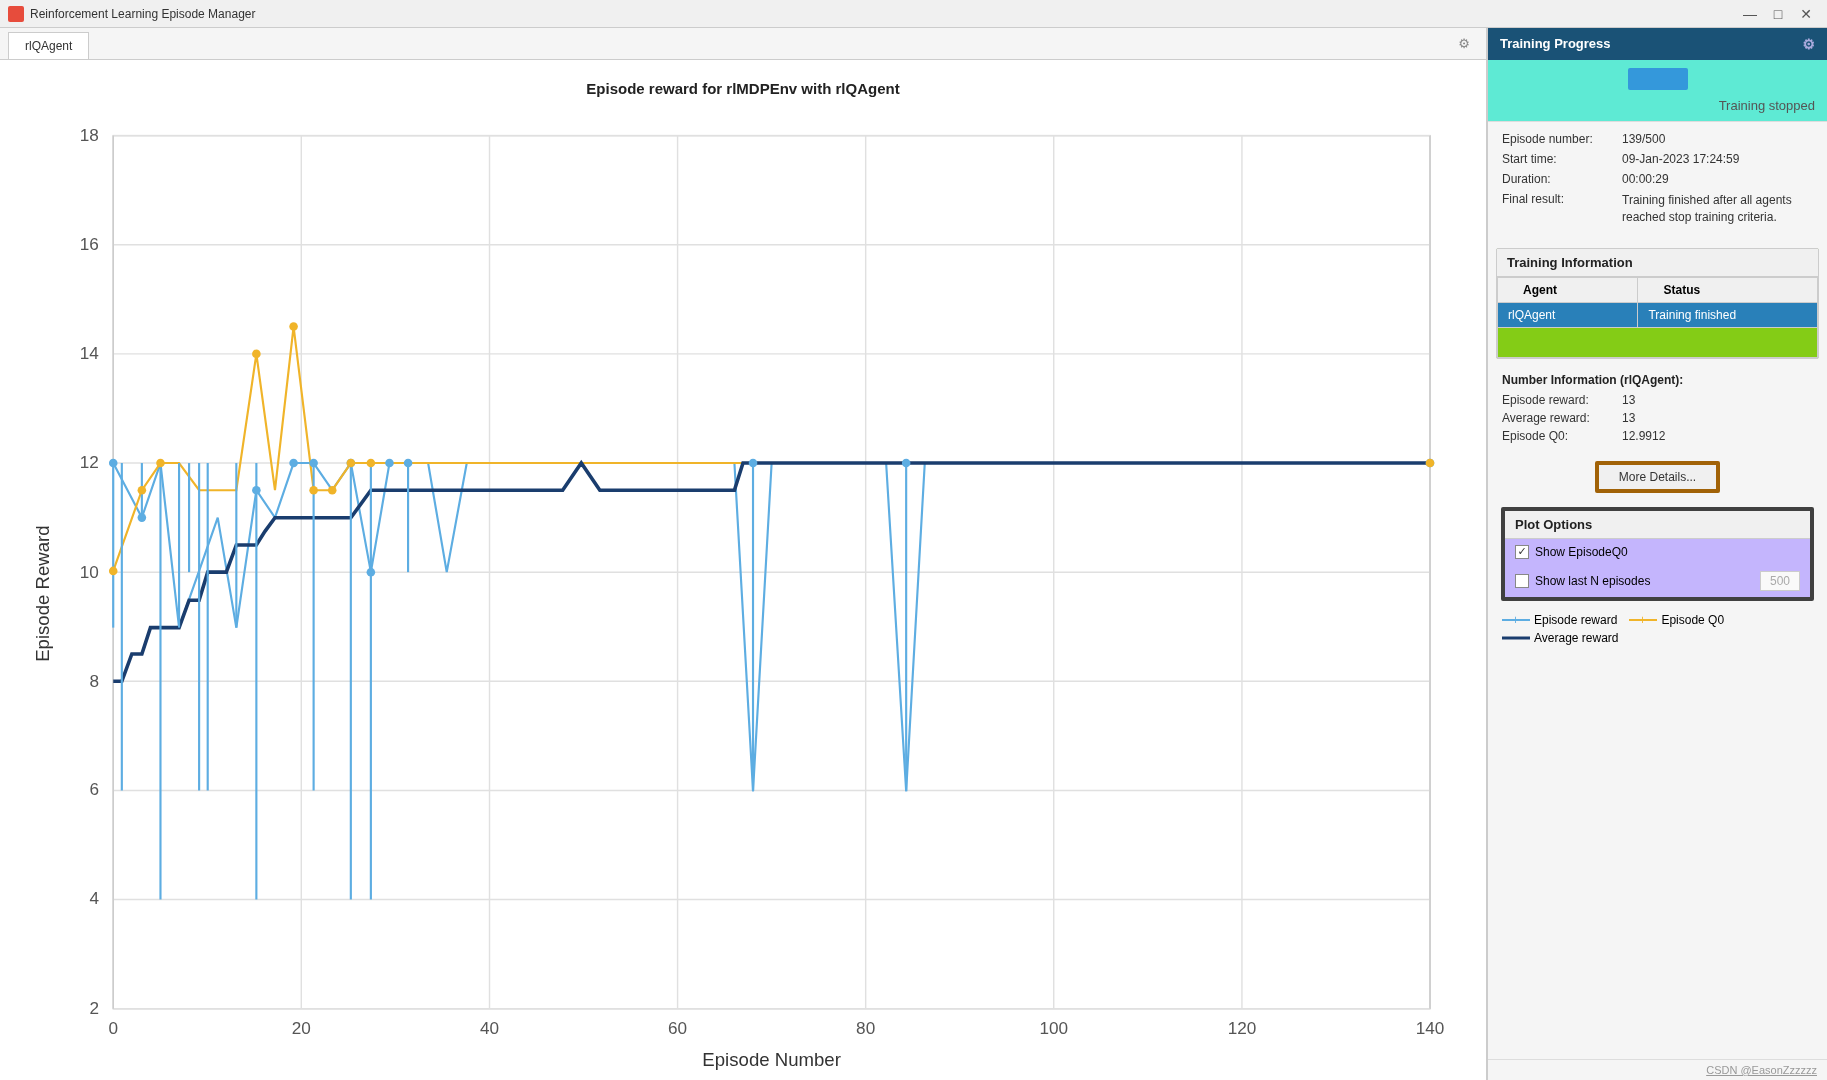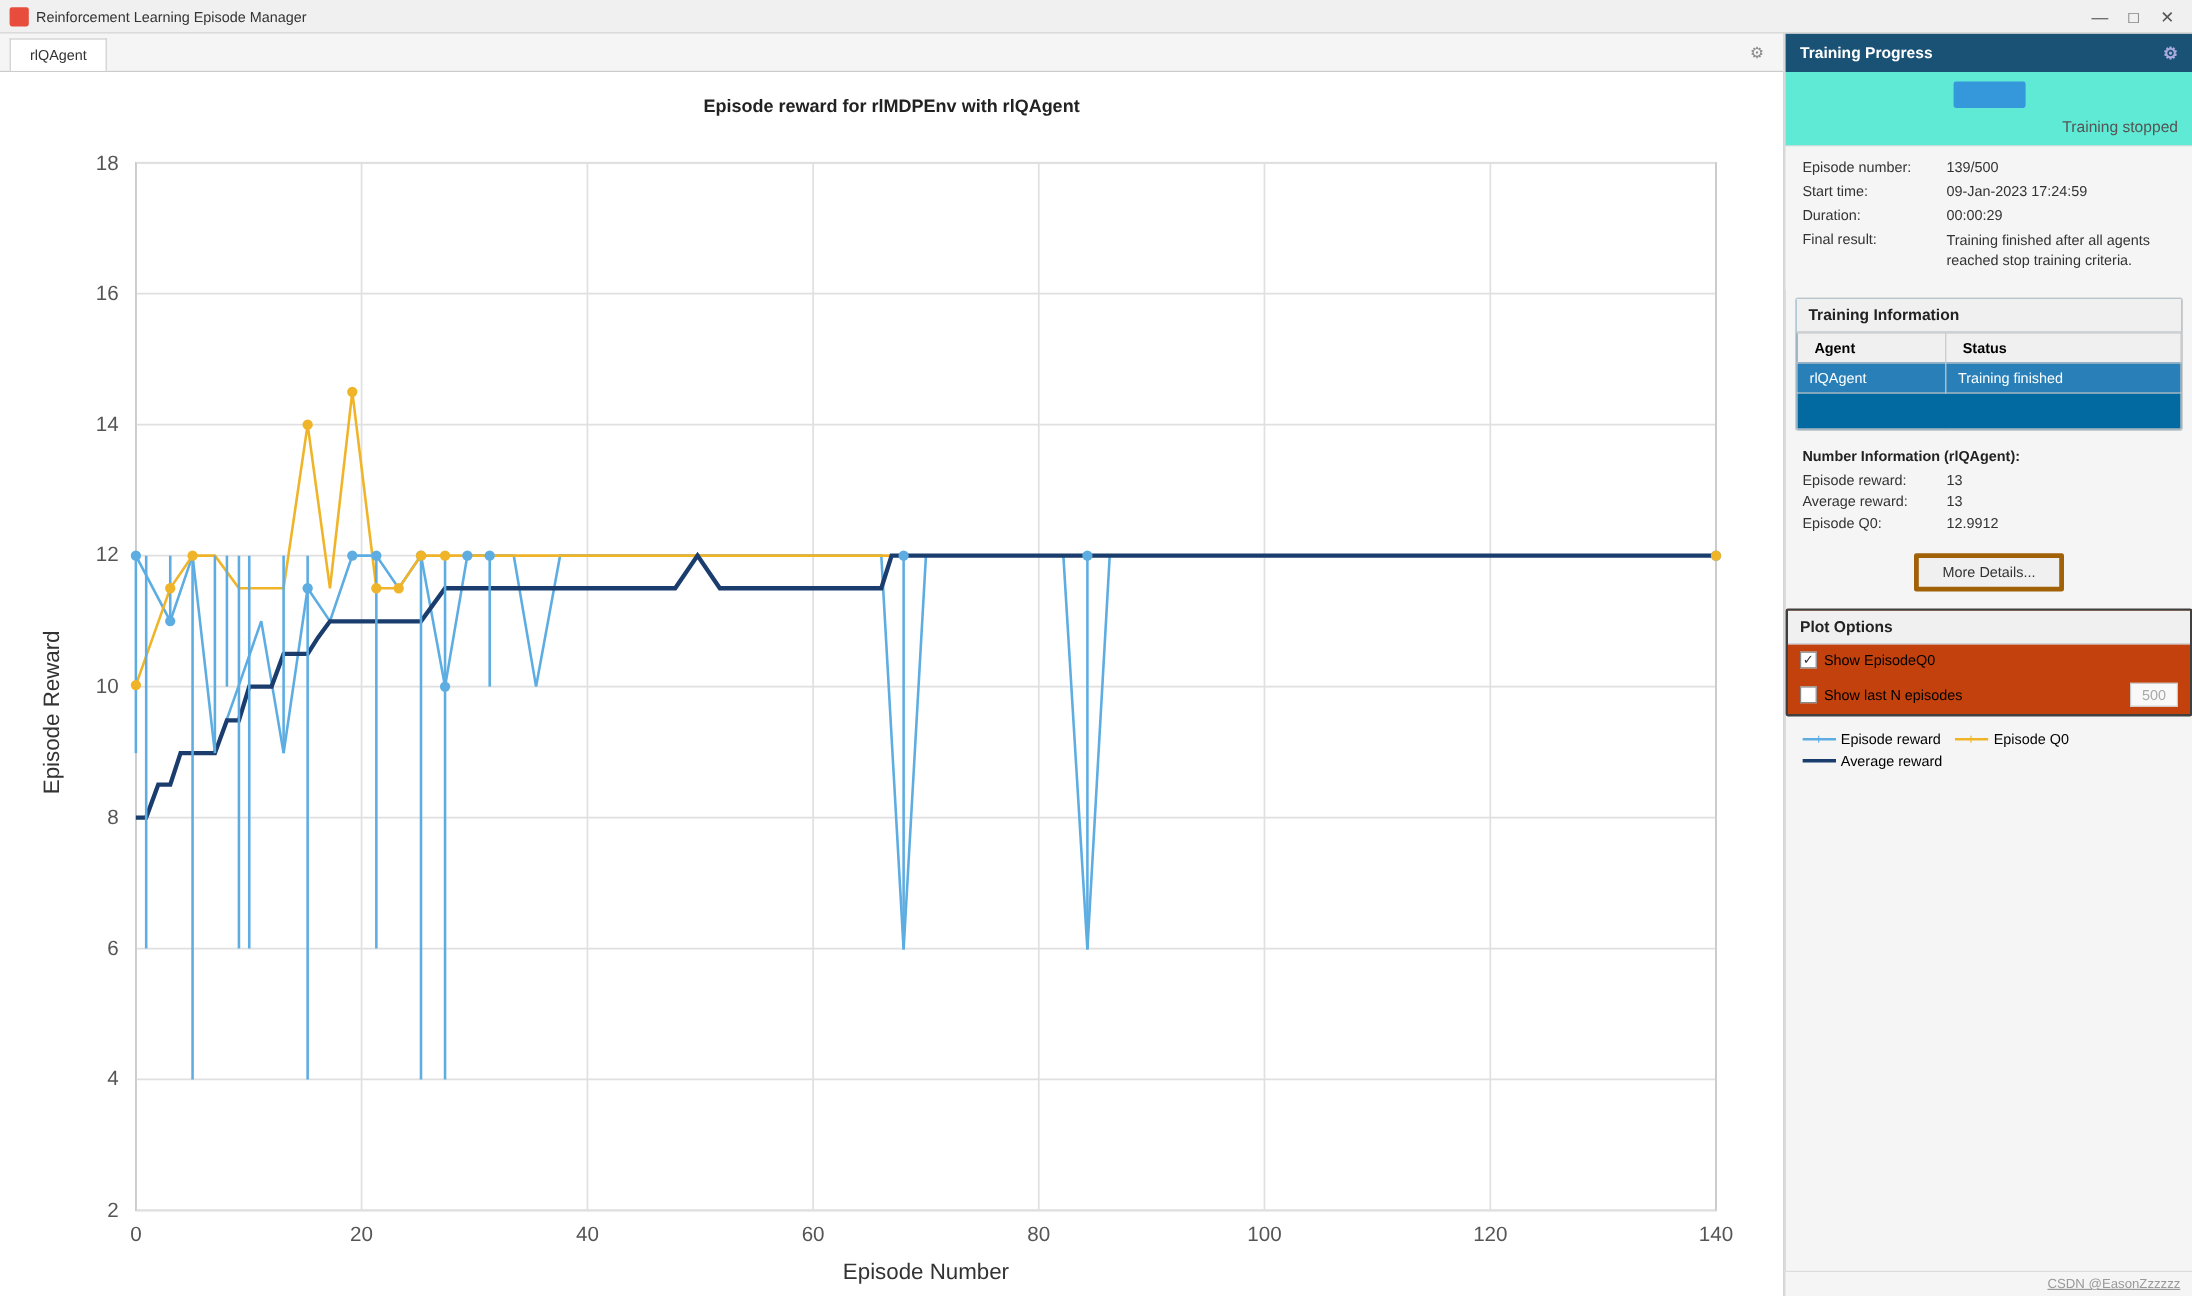--- a/index.html
+++ b/index.html
@@ -29,7 +29,7 @@
     .info-label { width: 120px; color: #333; font-weight: normal; }
     .info-value { color: #333; flex: 1; }
     .info-value.multiline { line-height: 1.4; }
-    .section-box { margin: 6px 8px; border: 1px solid #ccc; background: #0369a1; border-radius: 2px; }
+    .section-box { margin: 6px 8px; border: 1px solid #ccc; background: #84cc16; border-radius: 2px; }
     .section-header { font-weight: bold; font-size: 13px; padding: 6px 10px; color: #222; background: #f0f0f0; border-bottom: 1px solid #ccc; }
     .agent-table { width: 100%; border-collapse: collapse; }
     .agent-table th { background: #f0f0f0; border: 1px solid #ccc; padding: 5px 14px; font-size: 12px; text-align: left; }

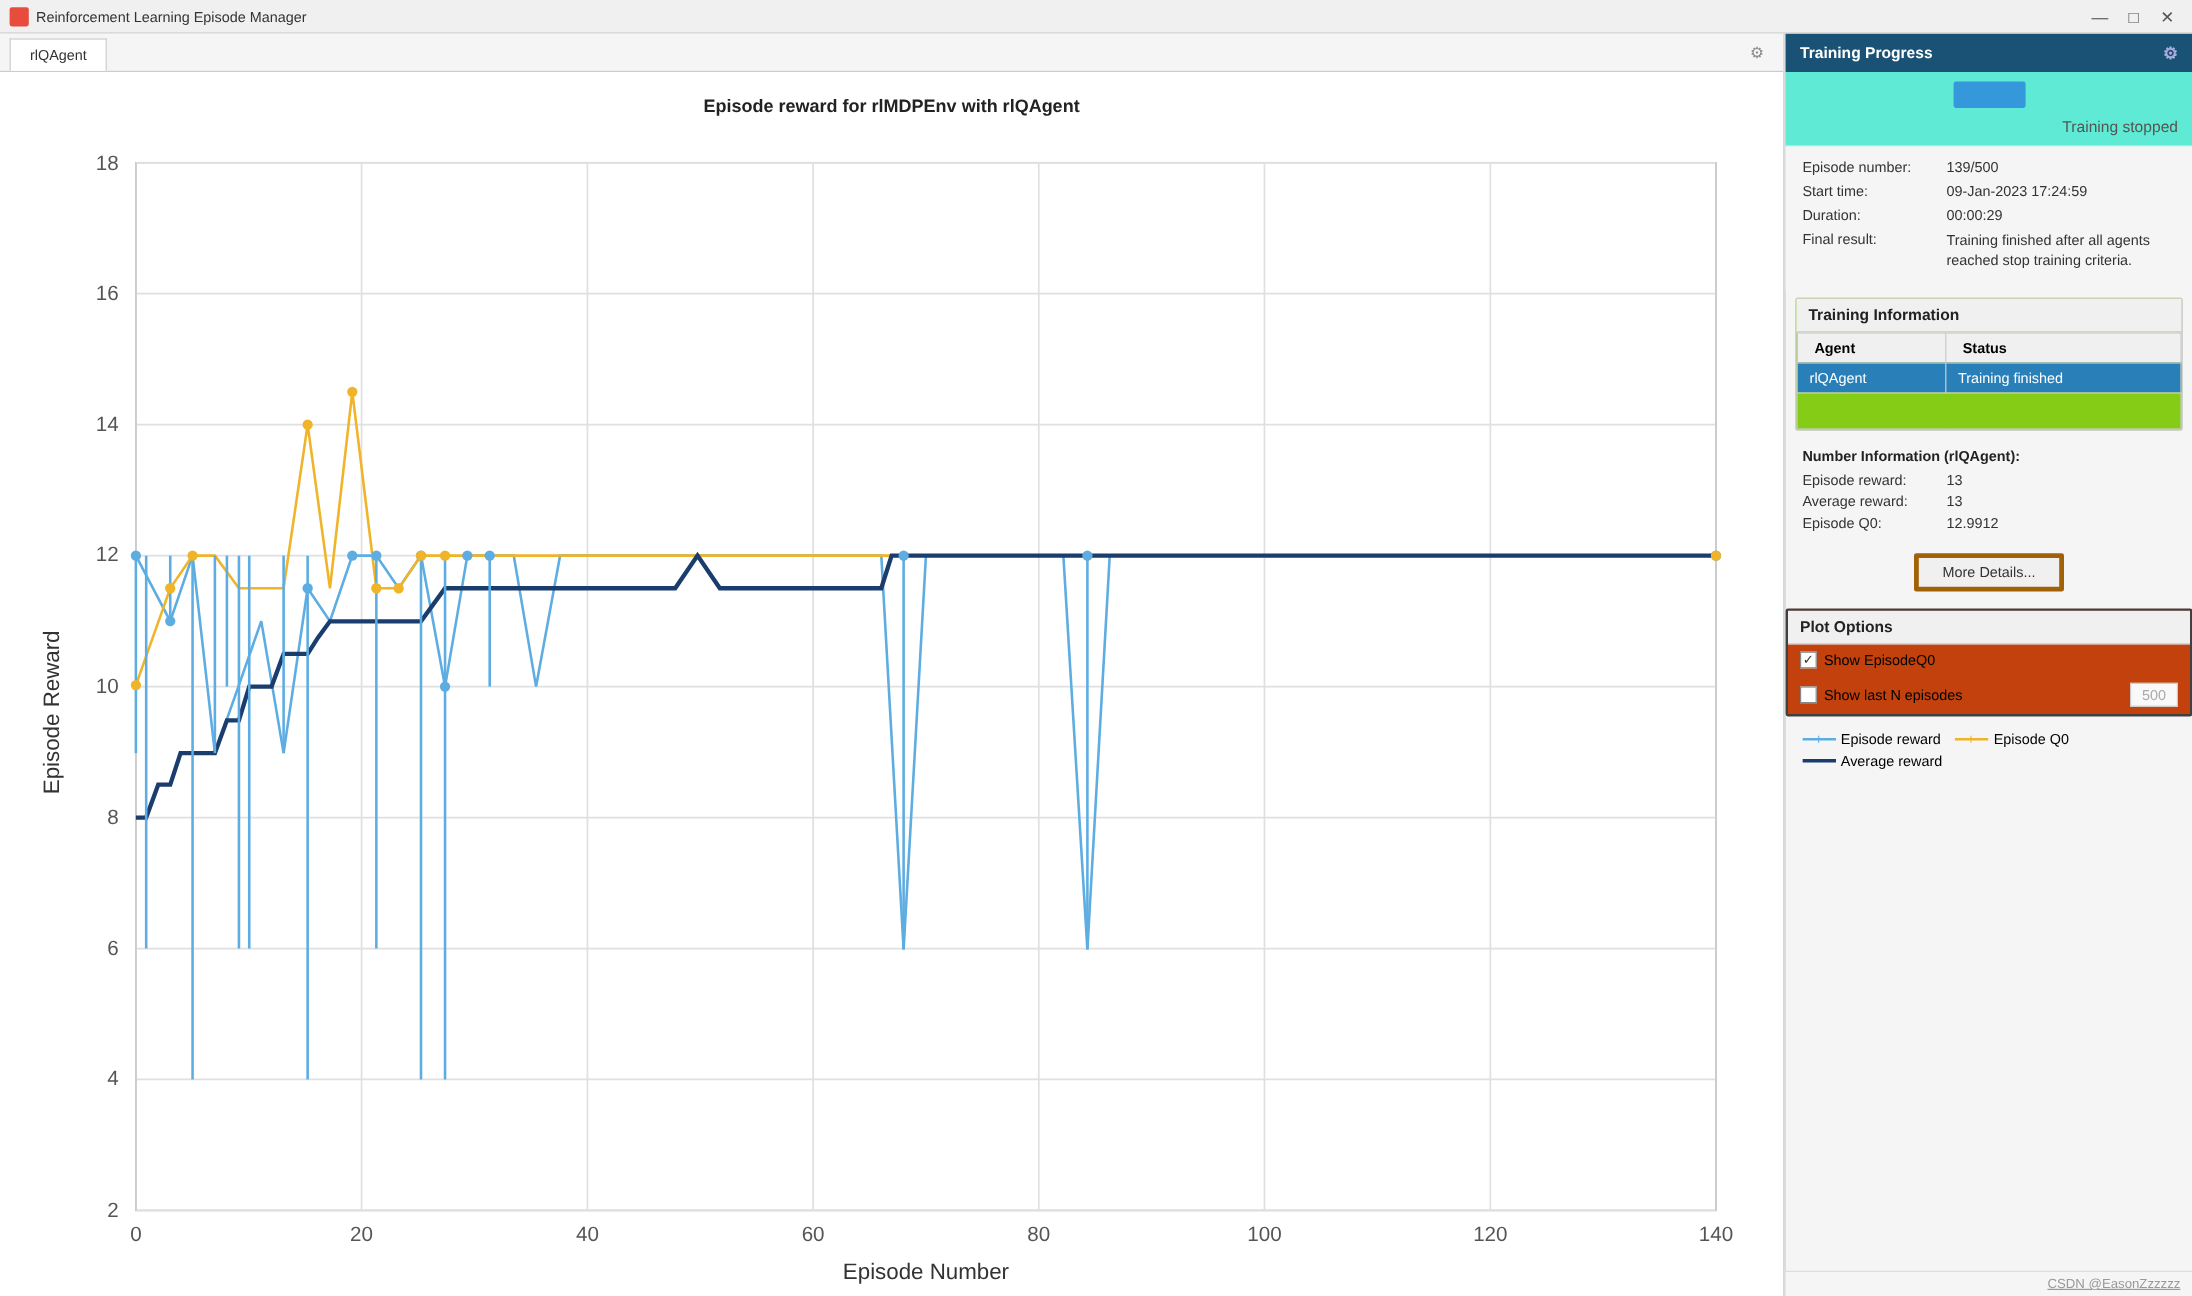--- a/index.html
+++ b/index.html
@@ -32,7 +32,7 @@
     .section-box { margin: 6px 8px; border: 1px solid #ccc; background: #84cc16; border-radius: 2px; }
     .section-header { font-weight: bold; font-size: 13px; padding: 6px 10px; color: #222; background: #f0f0f0; border-bottom: 1px solid #ccc; }
     .agent-table { width: 100%; border-collapse: collapse; }
-    .agent-table th { background: #f0f0f0; border: 1px solid #ccc; padding: 5px 14px; font-size: 12px; text-align: left; }
+    .agent-table th { background: #f0f0f0; border: 1px solid #ccc; padding: 5px 25px; font-size: 12px; text-align: left; }
     .agent-table td { border: 1px solid #ccc; padding: 5px 10px; font-size: 12px; }
     .agent-row-selected td { background: #2980b9; color: white; }
     .episode-info-section { padding: 8px 14px; }

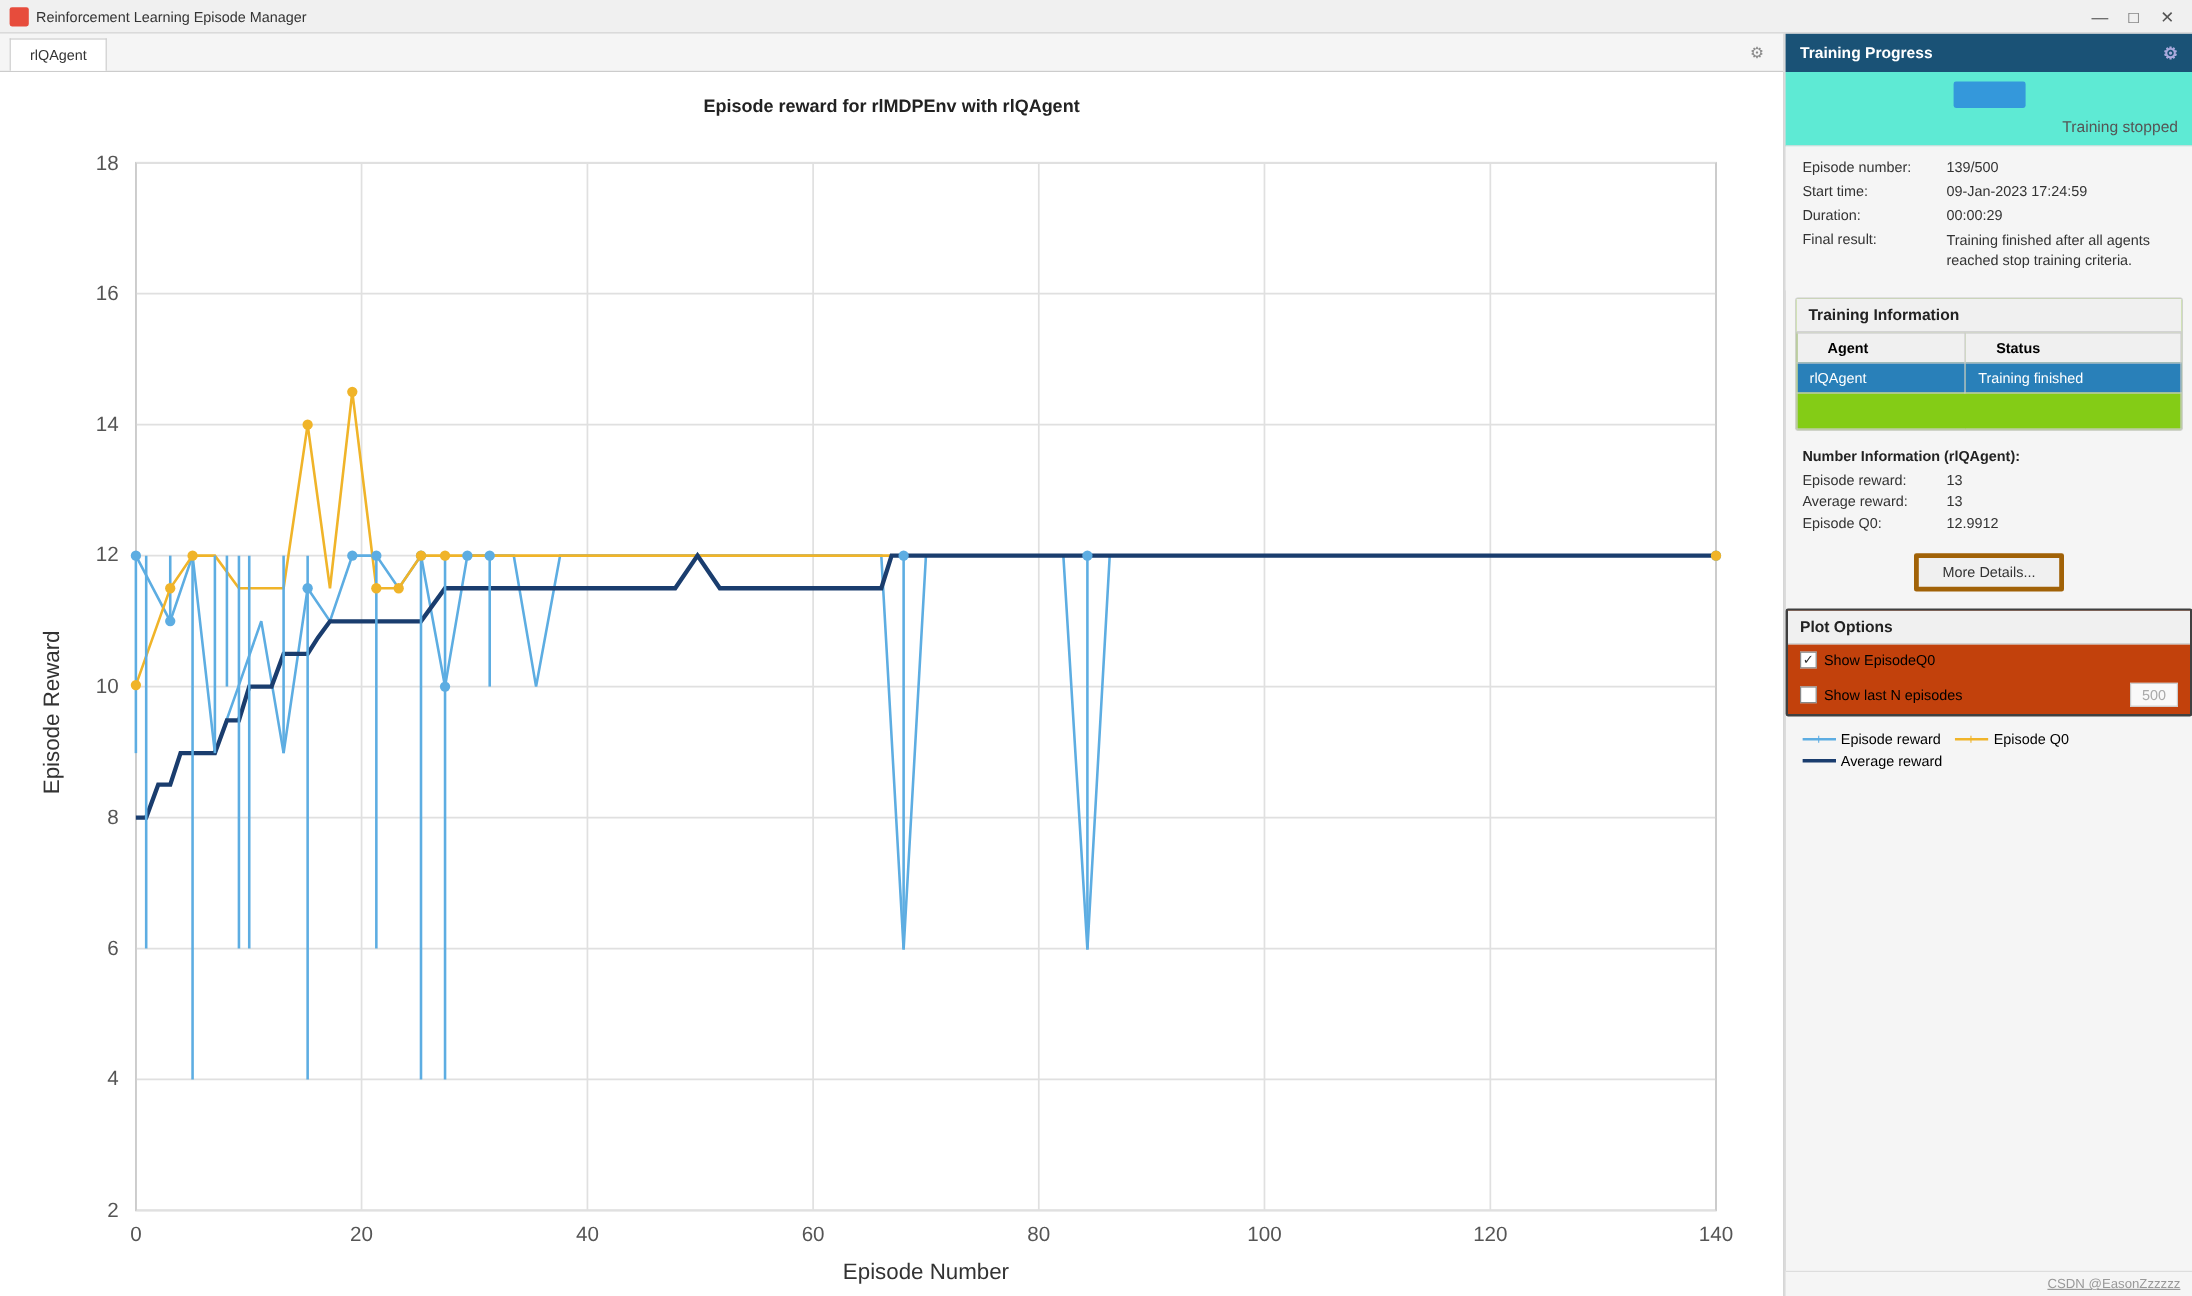--- a/index.html
+++ b/index.html
@@ -41,7 +41,7 @@
     .episode-info-label { width: 120px; color: #333; }
     .episode-info-value { color: #333; }
     .more-details-btn { display: block; margin: 6px auto 10px; padding: 5px 20px; background: #f0f0f0; border: 4px solid #a16207; cursor: pointer; font-size: 12px; color: #333; border-radius: 2px; }
-    .plot-options-section { margin: 4px 0; border: 2px solid #404040; background: #c2410c; border-radius: 2px; }
+    .plot-options-section { margin: 4px 13px; border: 4px solid #404040; background: #c4b5fd; border-radius: 2px; }
     .plot-option-row { display: flex; align-items: center; padding: 6px 10px; font-size: 12px; gap: 6px; }
     .checkbox { width: 14px; height: 14px; border: 1px solid #888; display: flex; align-items: center; justify-content: center; background: #fff; flex-shrink: 0; cursor: pointer; }
     .checkbox.checked { background: #fff; }

